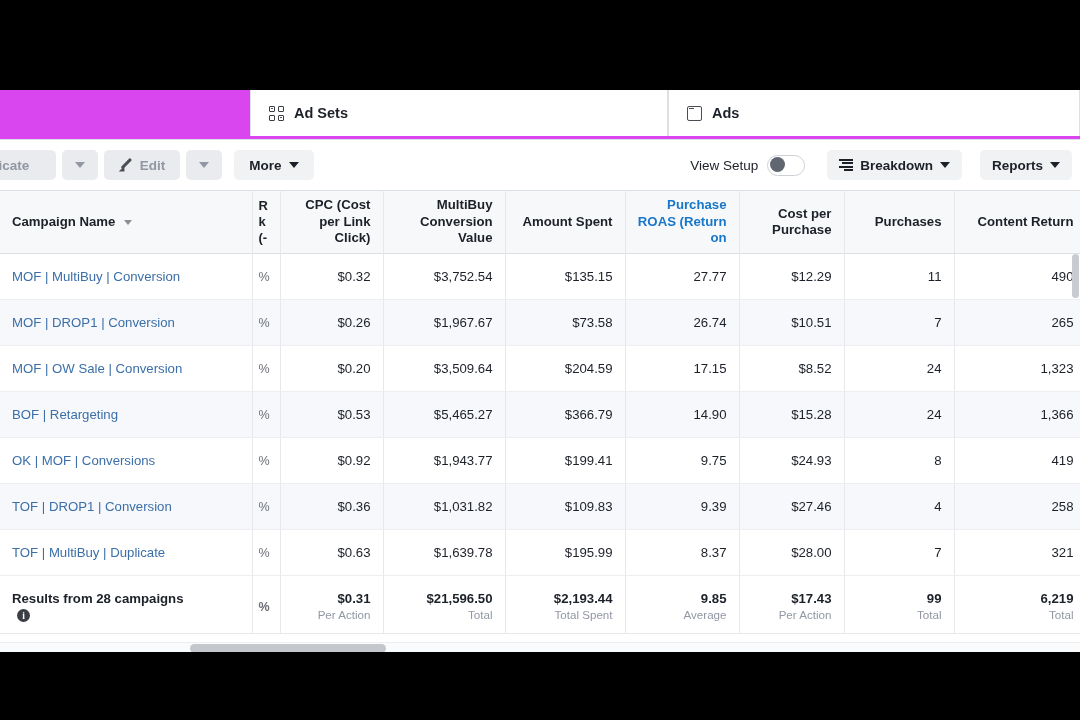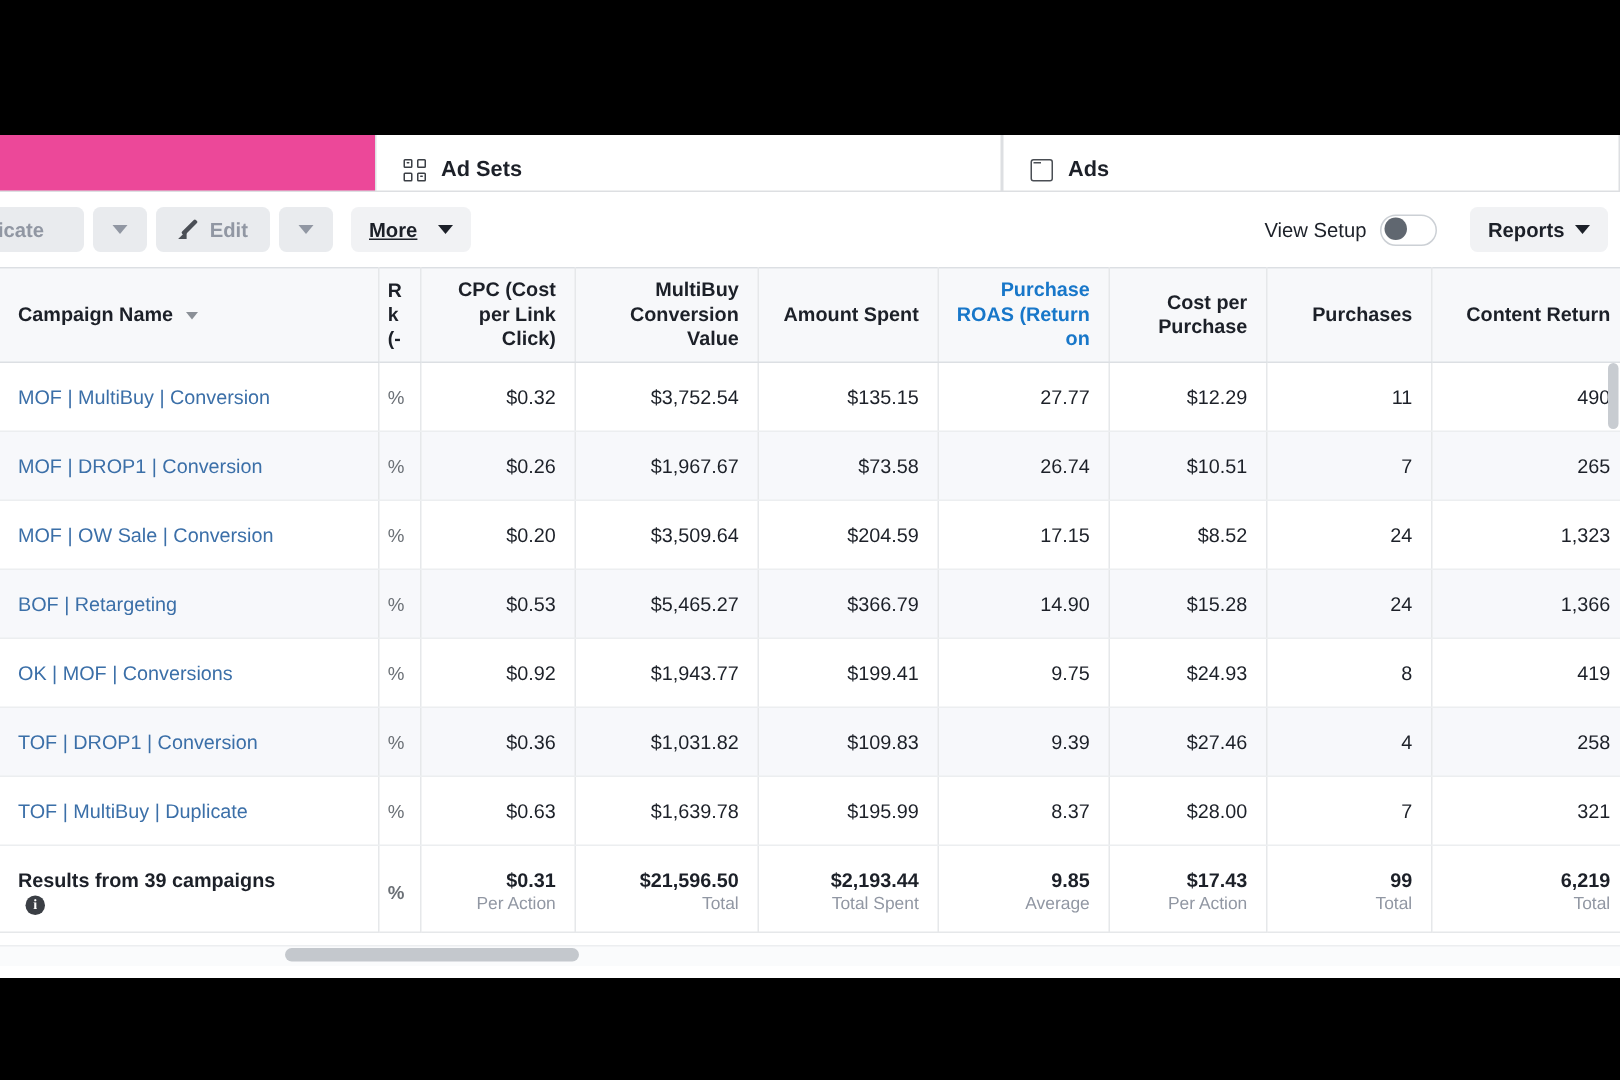--- a/index.html
+++ b/index.html
@@ -23,7 +23,7 @@
   }
 
   
-  .tabstrip { position:relative; height:38px; background:#ec4899; }
+  .tabstrip { position:relative; height:50px; background:#d946ef; }
   .tab {
     position:absolute; top:0; height:46px;
     display:flex; align-items:center; gap:10px;

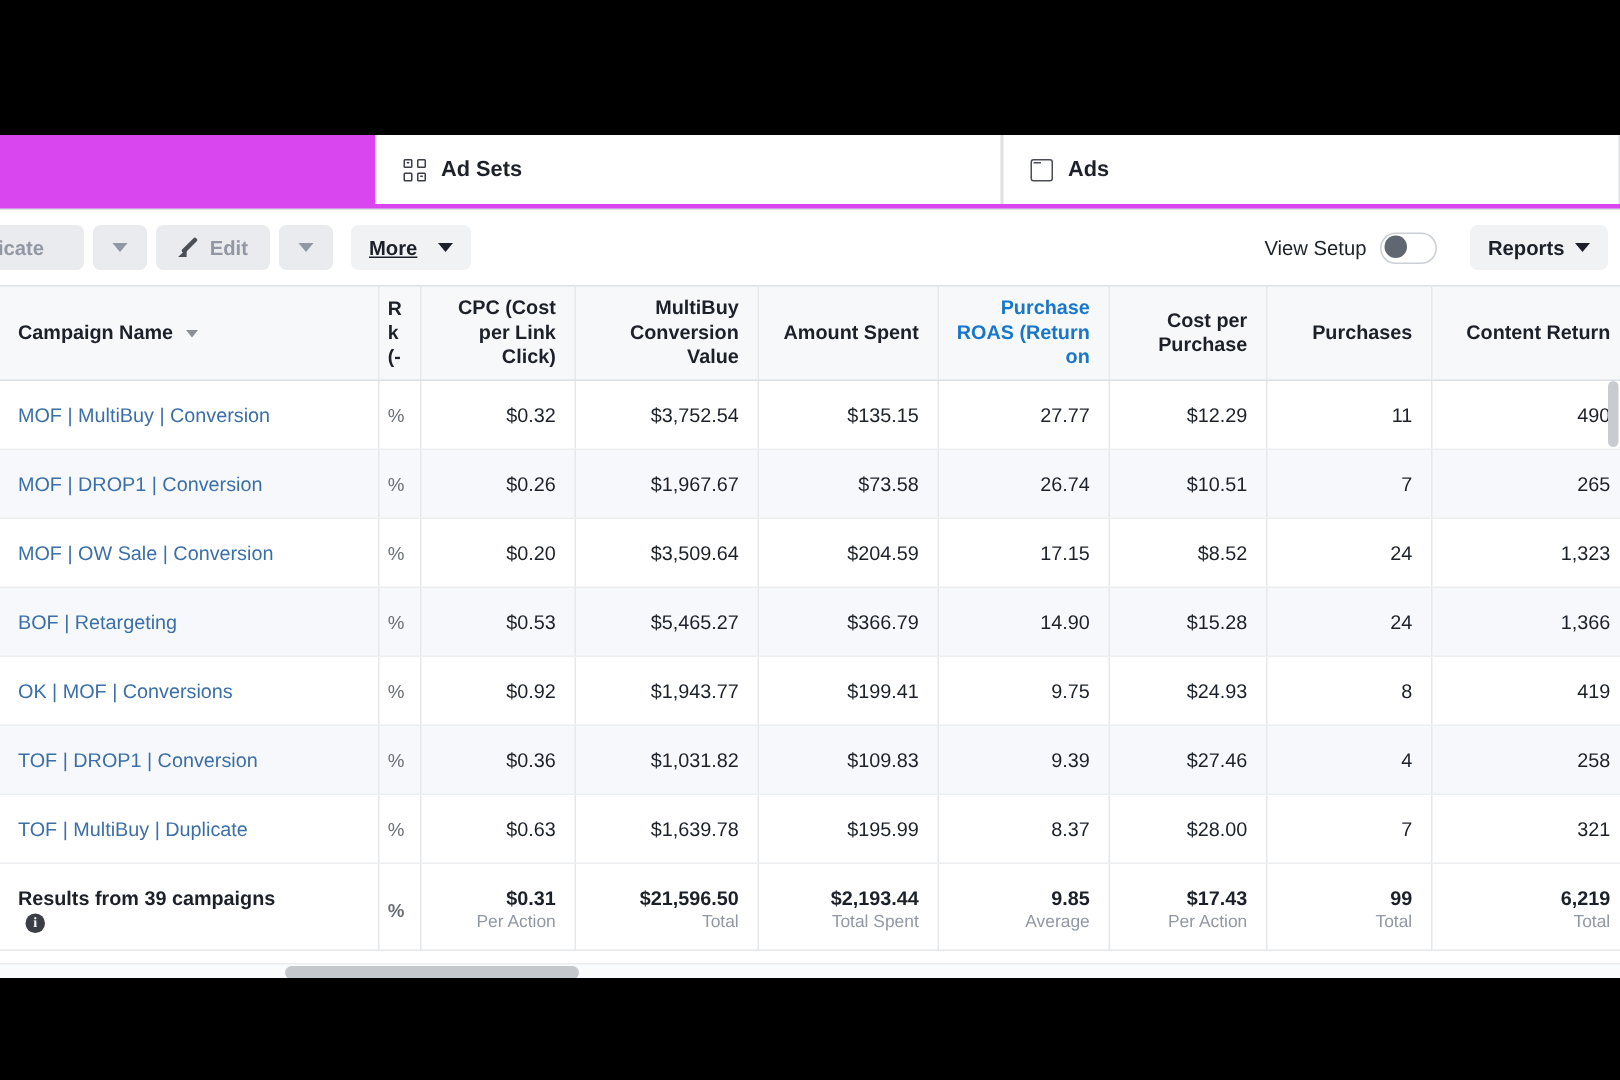--- a/index.html
+++ b/index.html
@@ -72,7 +72,7 @@
   .tb-dupc  { position:absolute; left:62px;  top:10px; width:36px; justify-content:center; }
   .tb-edit  { position:absolute; left:104px; top:10px; width:76px; justify-content:center; }
   .tb-editc { position:absolute; left:186px; top:10px; width:36px; justify-content:center; }
-  .tb-more  { position:absolute; left:234px; top:10px; width:80px; justify-content:space-between;text-decoration:underline; }
+  .tb-more  { position:absolute; left:234px; top:10px; width:80px; justify-content:center; }
 
   .pencil { width:14px;height:14px;position:relative; }
   .pencil:before{

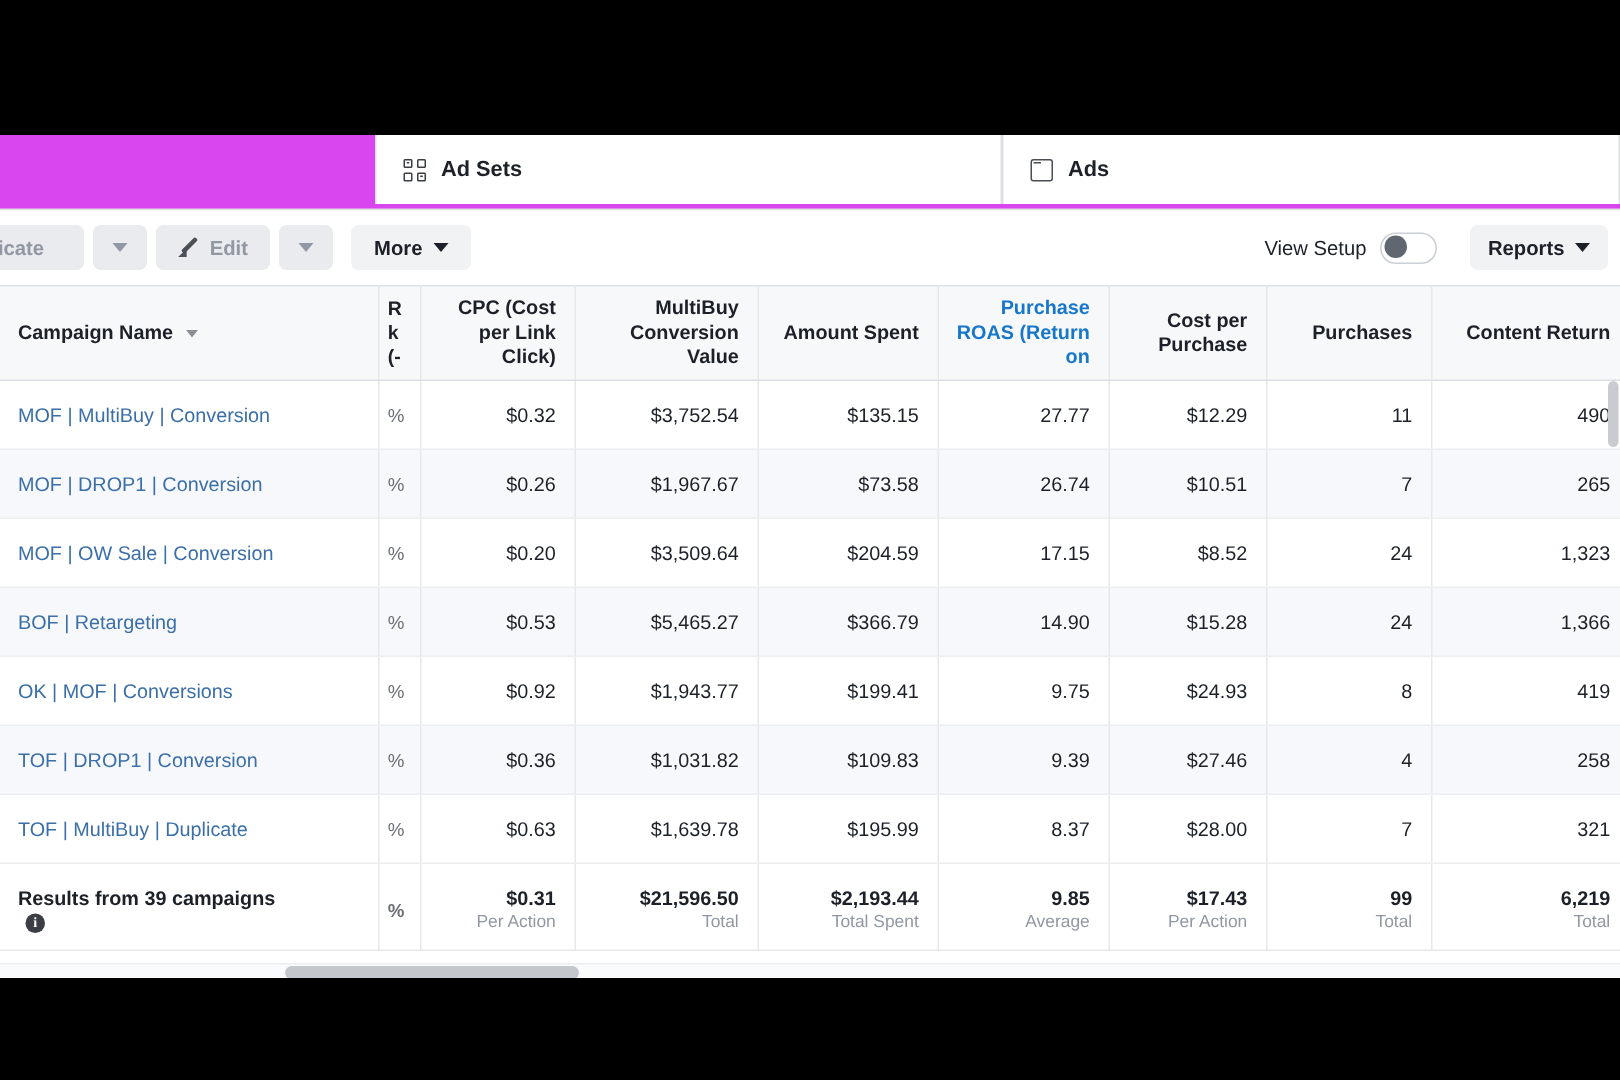--- a/index.html
+++ b/index.html
@@ -216,6 +216,16 @@
         </div>
 
 
+        <div class="btn ghost">
+          <span class="ico-break">
+              <b></b>
+              <b></b>
+              <b></b>
+              <b></b>
+            </span>
+          <span>Breakdown</span>
+          <span class="caret dark"></span>
+        </div>
 
         <div class="btn ghost">
           <span>Reports</span>

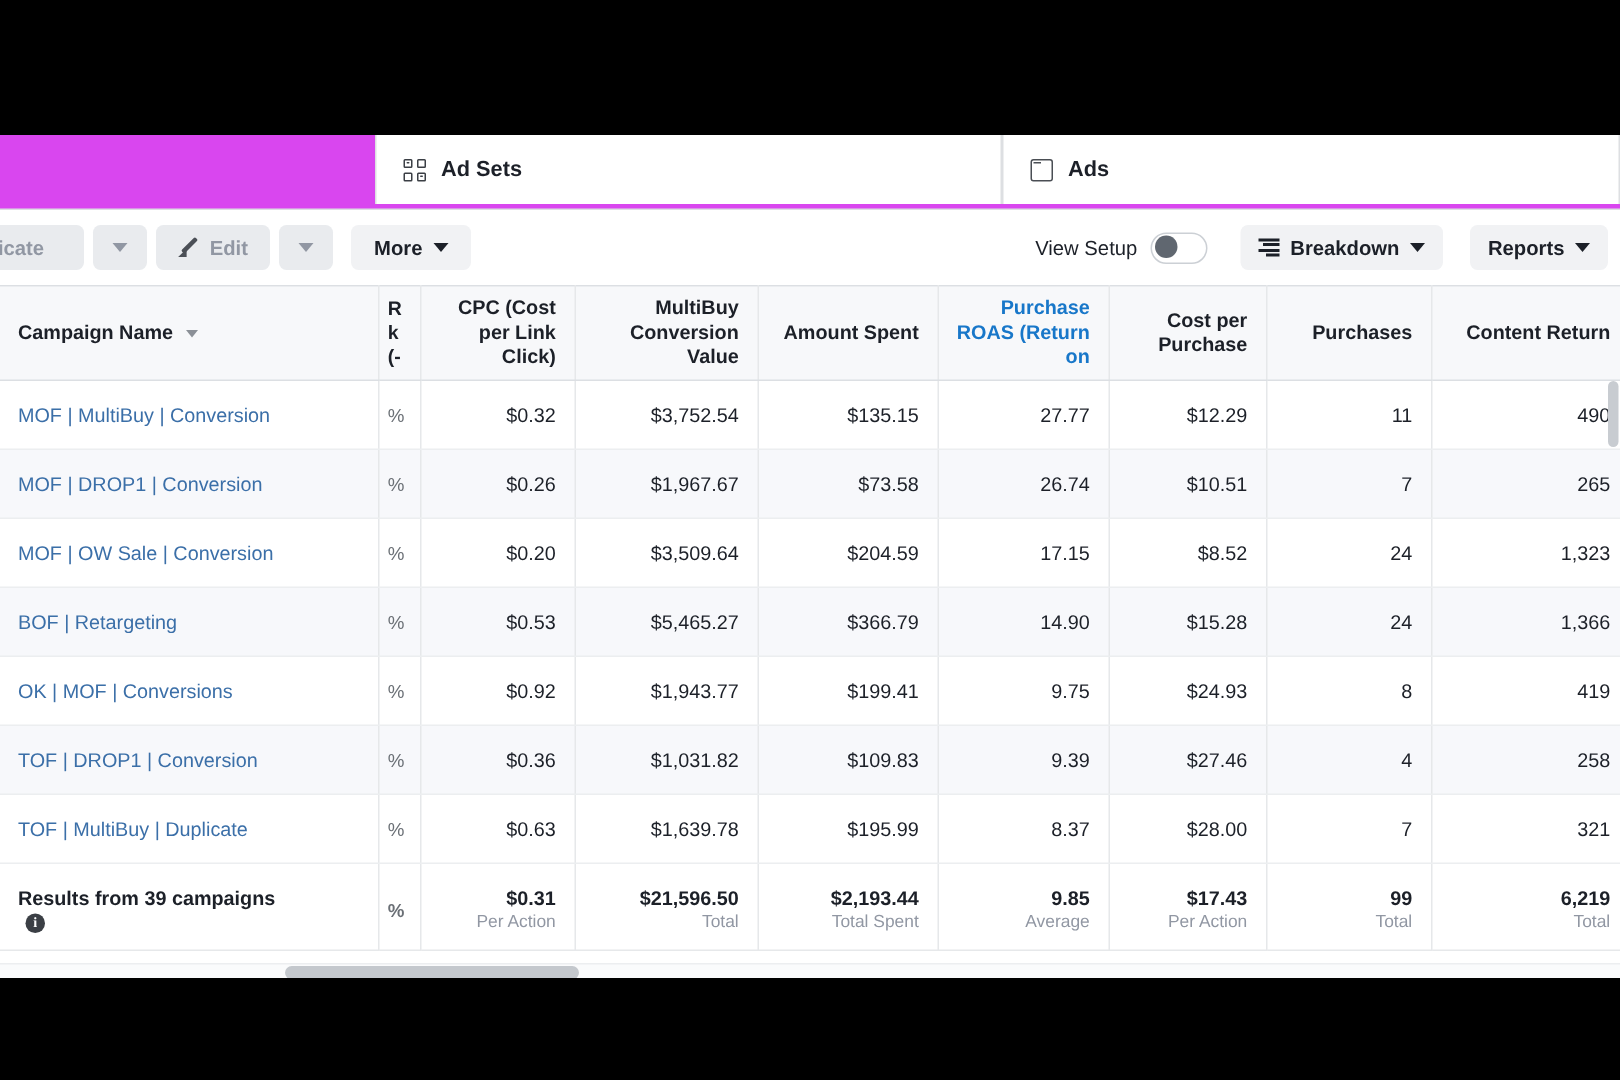--- a/index.html
+++ b/index.html
@@ -346,7 +346,7 @@
 
           <tr class="totals">
             <td class="name">
-              <span class="tot-main">Results from 39 campaigns</span>
+              <span class="tot-main">Results from 28 campaigns</span>
               <span class="infoic">i</span>
             </td>
             <td class="partial">%</td>

